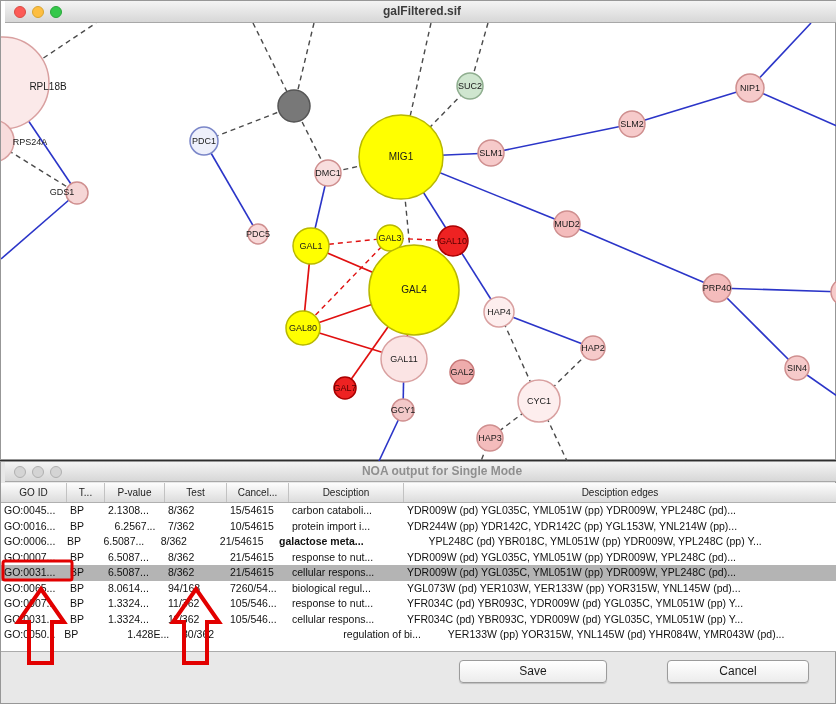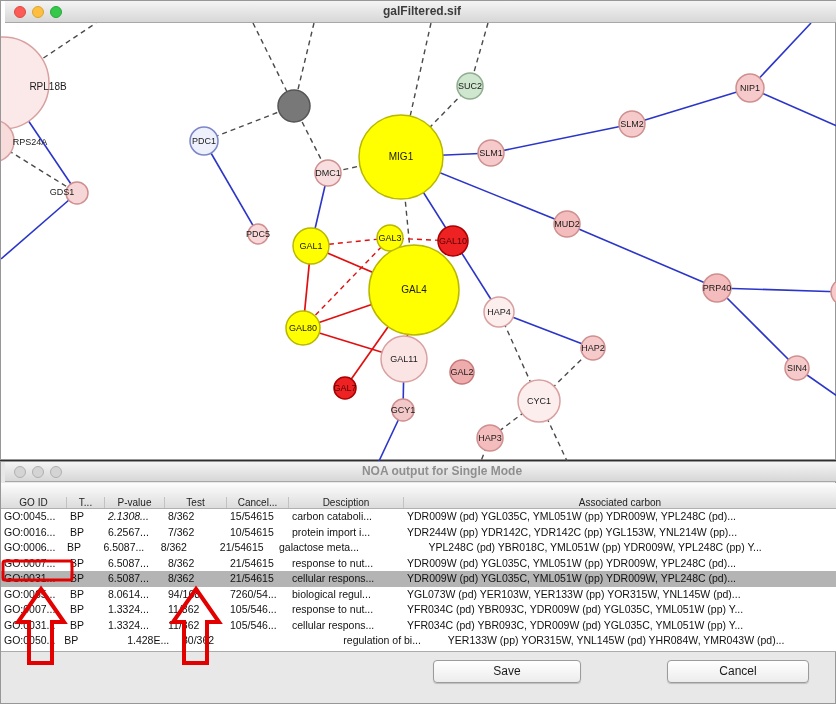--- a/index.html
+++ b/index.html
@@ -29,8 +29,8 @@
   .e-rd{stroke:#e01010;stroke-width:1.4;stroke-dasharray:5,4;}
   .tablewrap{position:absolute;left:0;top:21px;width:836px;height:169px;background:#ffffff;
              border-bottom:1px solid #ababab;box-sizing:border-box;overflow:hidden;}
-  .thead{display:flex;height:26px;background:linear-gradient(#fdfdfd,#dcdcdc);
-         border-bottom:1px solid #b0b0b0;box-sizing:border-box;align-items:flex-end;}
+  .thead{display:flex;height:20px;background:linear-gradient(#fdfdfd,#dcdcdc);
+         border-bottom:1px solid #b0b0b0;box-sizing:border-box;}
   .th{display:flex;align-items:center;justify-content:center;font-size:10px;color:#222;
       border-right:1px solid #c2c2c2;box-sizing:border-box;overflow:hidden;white-space:nowrap;}
   .tr{display:flex;height:15.5px;}

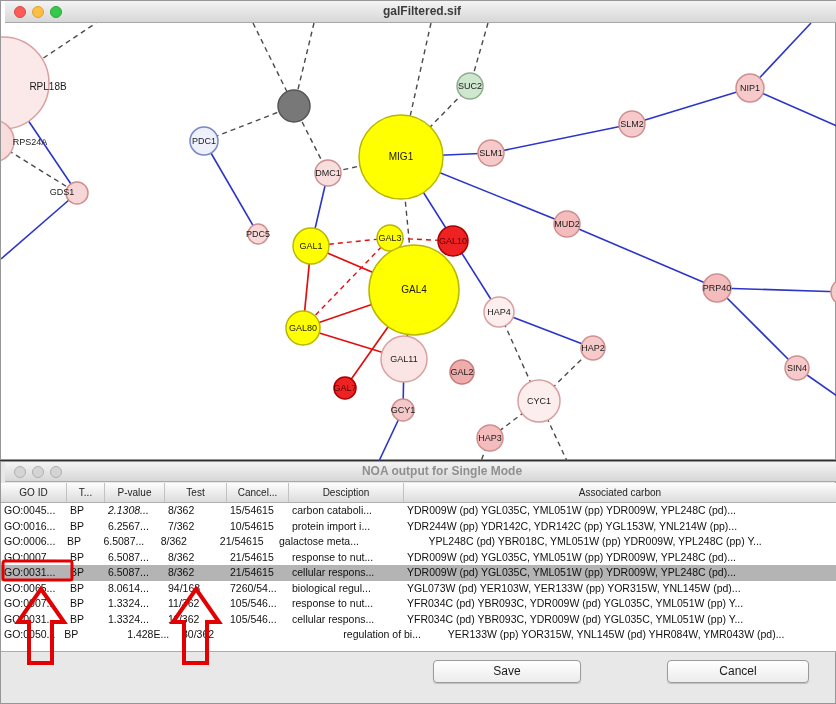--- a/index.html
+++ b/index.html
@@ -173,7 +173,7 @@
         <div class="th" style="width: 62px;">Test</div>
         <div class="th" style="width: 62px;">Cancel...</div>
         <div class="th" style="width: 115px;">Desciption</div>
-        <div class="th" style="width: 433px;">Associated carbon</div>
+        <div class="th" style="width: 433px;">Desciption edges</div>
       </div>
     <div id="tbody">
         <div class="tr">

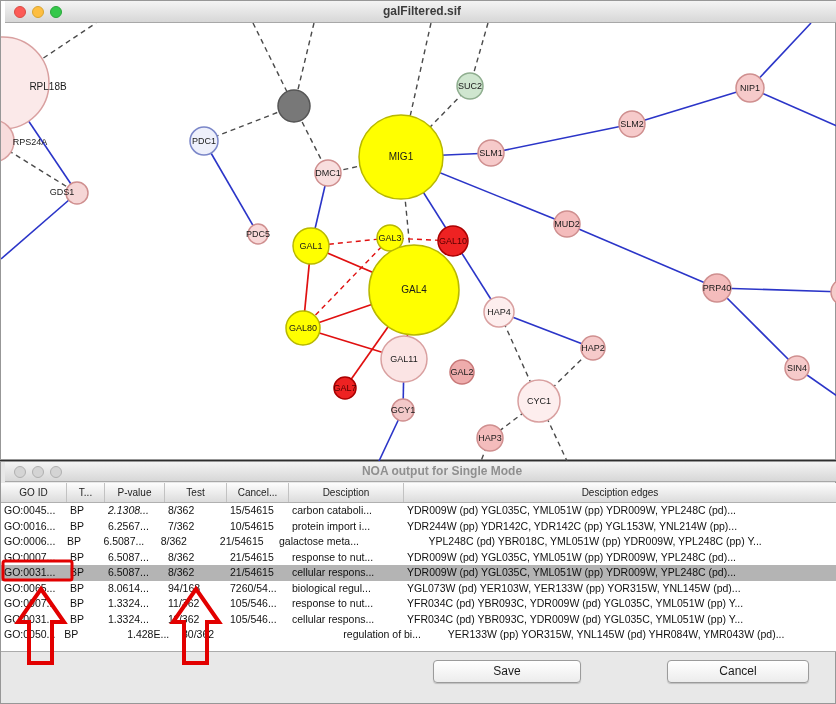--- a/index.html
+++ b/index.html
@@ -179,7 +179,7 @@
         <div class="tr">
           <div class="td" style="width: 66px;">GO:0045...</div>
           <div class="td" style="width: 38px;">BP</div>
-          <div class="td" style="width: 60px; font-style: italic;">2.1308...</div>
+          <div class="td" style="width: 60px;">2.1308...</div>
           <div class="td" style="width: 62px;">8/362</div>
           <div class="td" style="width: 62px;">15/54615</div>
           <div class="td" style="width: 115px;">carbon cataboli...</div>

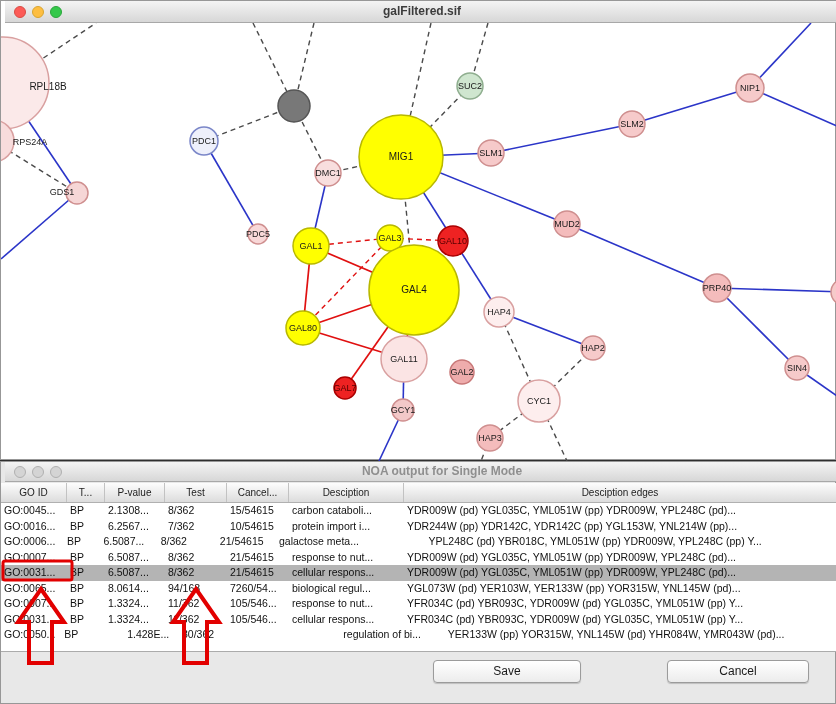--- a/index.html
+++ b/index.html
@@ -188,7 +188,7 @@
         <div class="tr">
           <div class="td" style="width: 66px;">GO:0016...</div>
           <div class="td" style="width: 38px;">BP</div>
-          <div class="td" style="width: 60px;">6.2567...</div>
+          <div class="td" style="width: 60px; text-align: center;">6.2567...</div>
           <div class="td" style="width: 62px;">7/362</div>
           <div class="td" style="width: 62px;">10/54615</div>
           <div class="td" style="width: 115px;">protein import i...</div>

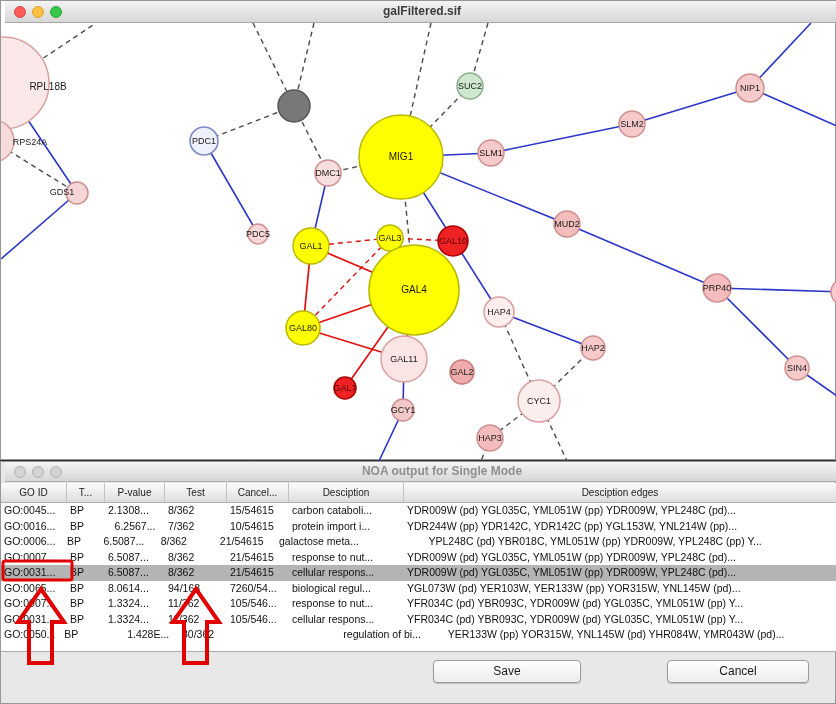--- a/index.html
+++ b/index.html
@@ -200,7 +200,7 @@
           <div class="td" style="width: 60px;">6.5087...</div>
           <div class="td" style="width: 62px;">8/362</div>
           <div class="td" style="width: 62px;">21/54615</div>
-          <div class="td" style="width: 115px;">galactose meta...</div>
+          <div class="td" style="width: 115px; font-weight: bold;">galactose meta...</div>
           <div class="td" style="width: 433px; margin-left: 40px;">YPL248C (pd) YBR018C, YML051W (pp) YDR009W, YPL248C (pp) Y...</div>
         </div>
         <div class="tr">

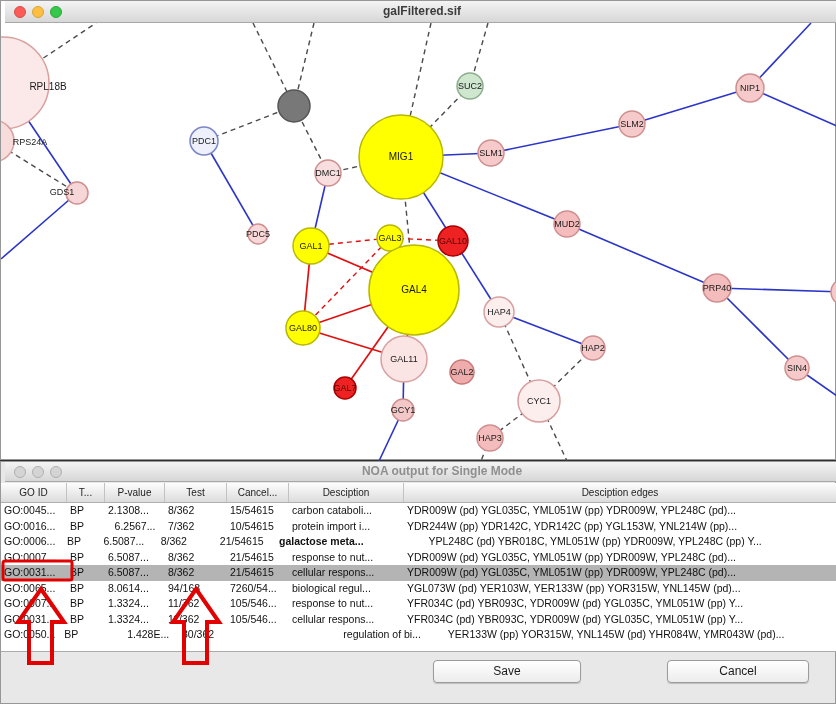--- a/index.html
+++ b/index.html
@@ -40,7 +40,7 @@
   .btn{position:absolute;top:198px;height:21px;border:1px solid #9b9b9b;border-radius:4px;
        background:linear-gradient(#ffffff,#ececec);font-size:12px;color:#1a1a1a;
        text-align:center;line-height:21px;box-shadow:0 1px 1px rgba(0,0,0,0.18);cursor:default;}
-  #save{left:432px;width:146px;text-align:center;}
+  #save{left:458px;width:146px;text-align:center;}
   #cancel{left:666px;width:140px;text-align:center;}
   #overlay{position:absolute;left:0;top:0;width:836px;height:704px;z-index:60;pointer-events:none;}
 </style>

